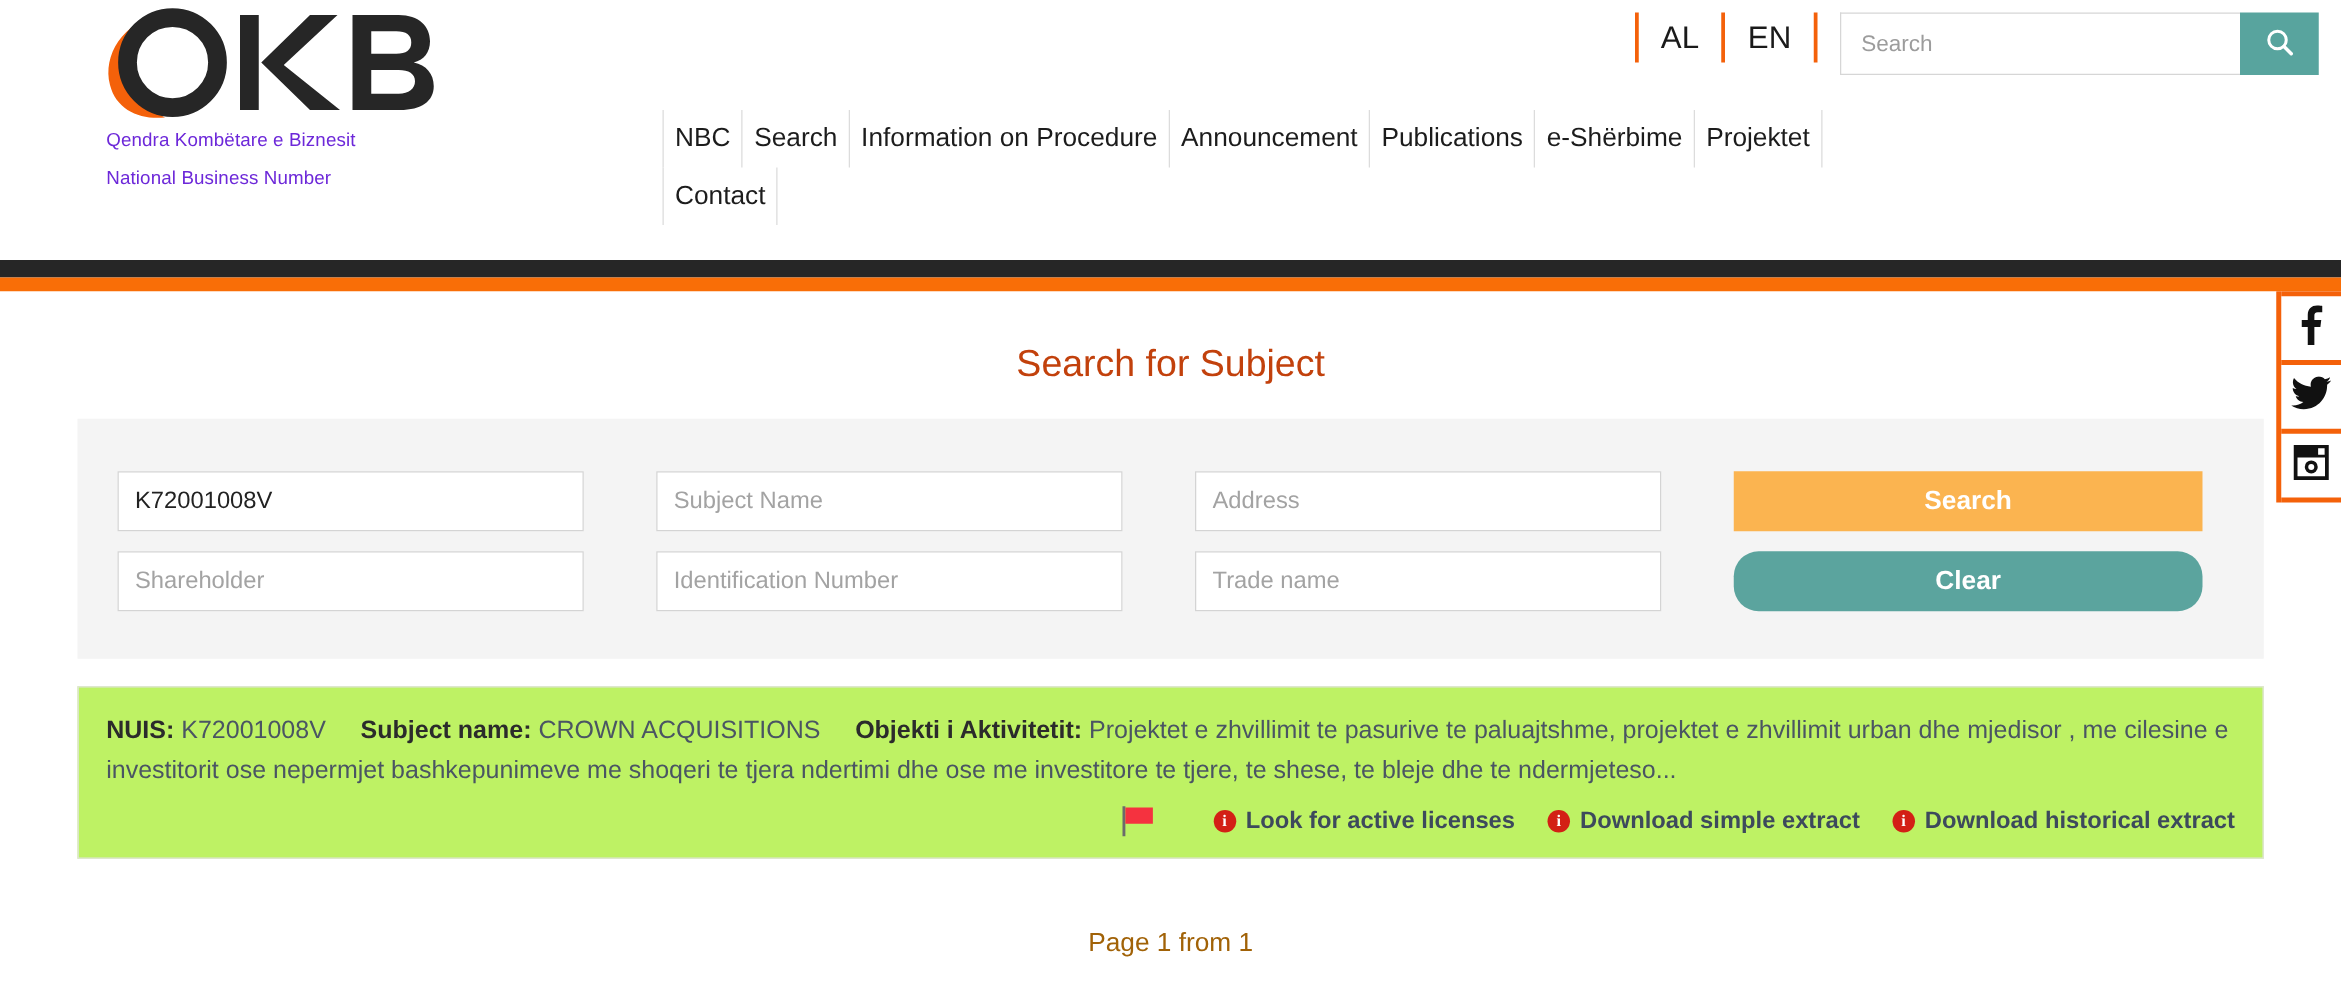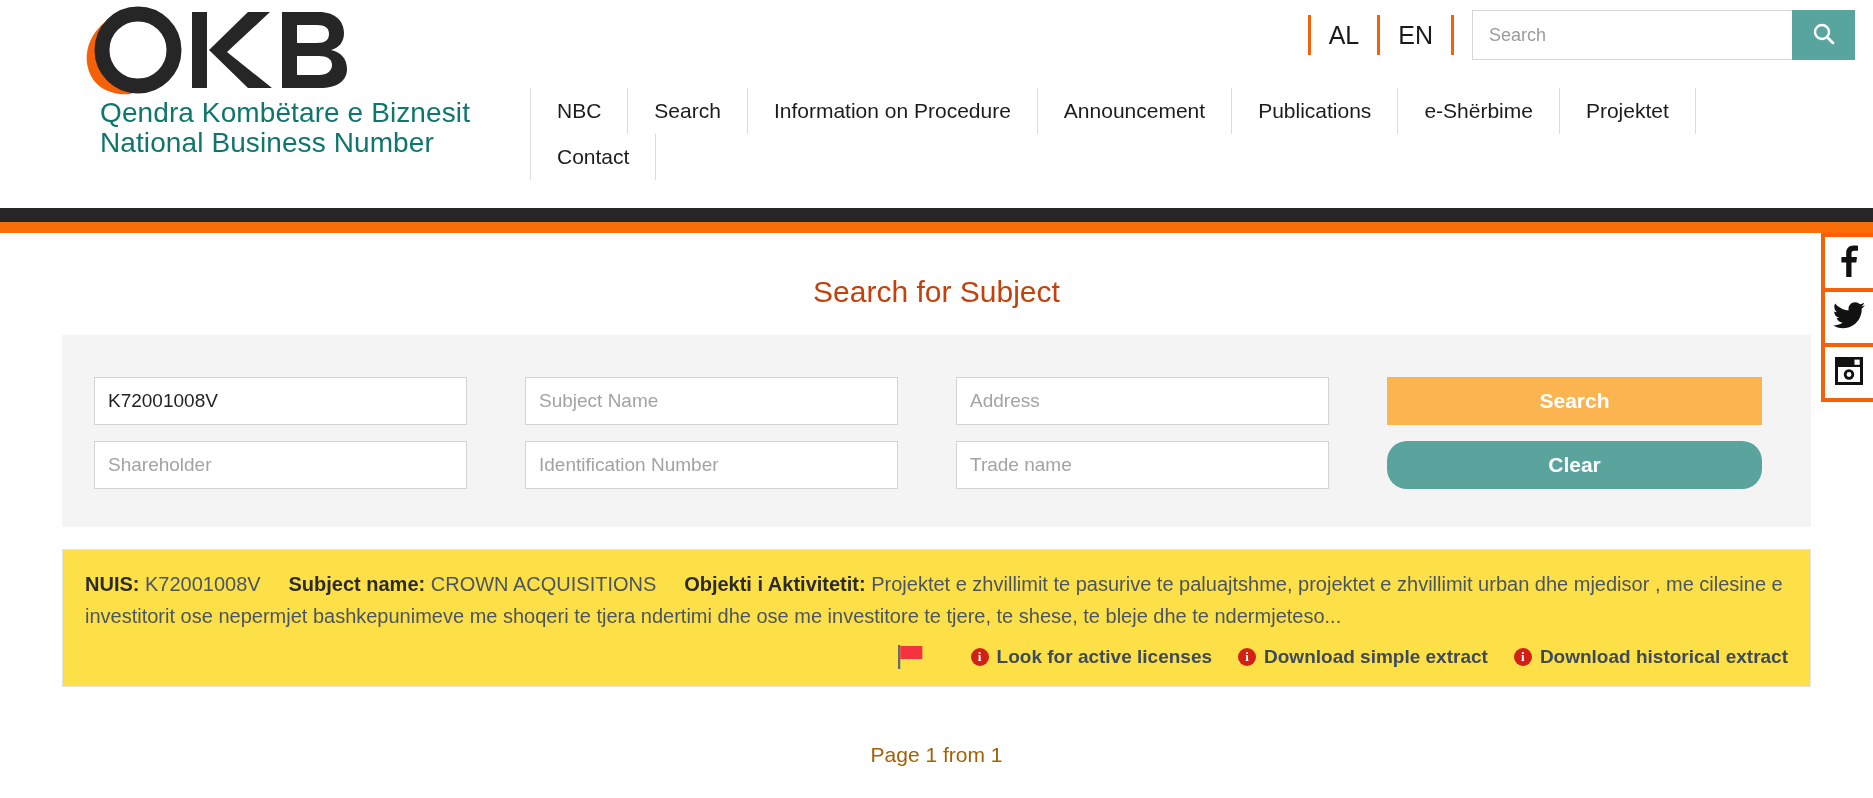--- a/index.html
+++ b/index.html
@@ -49,7 +49,7 @@
     right: 18px;
     top: 10px;
     display: flex;
-    align-items: center;
+    align-items: flex-start;
     height: 50px;
   }
   .lang-sep {

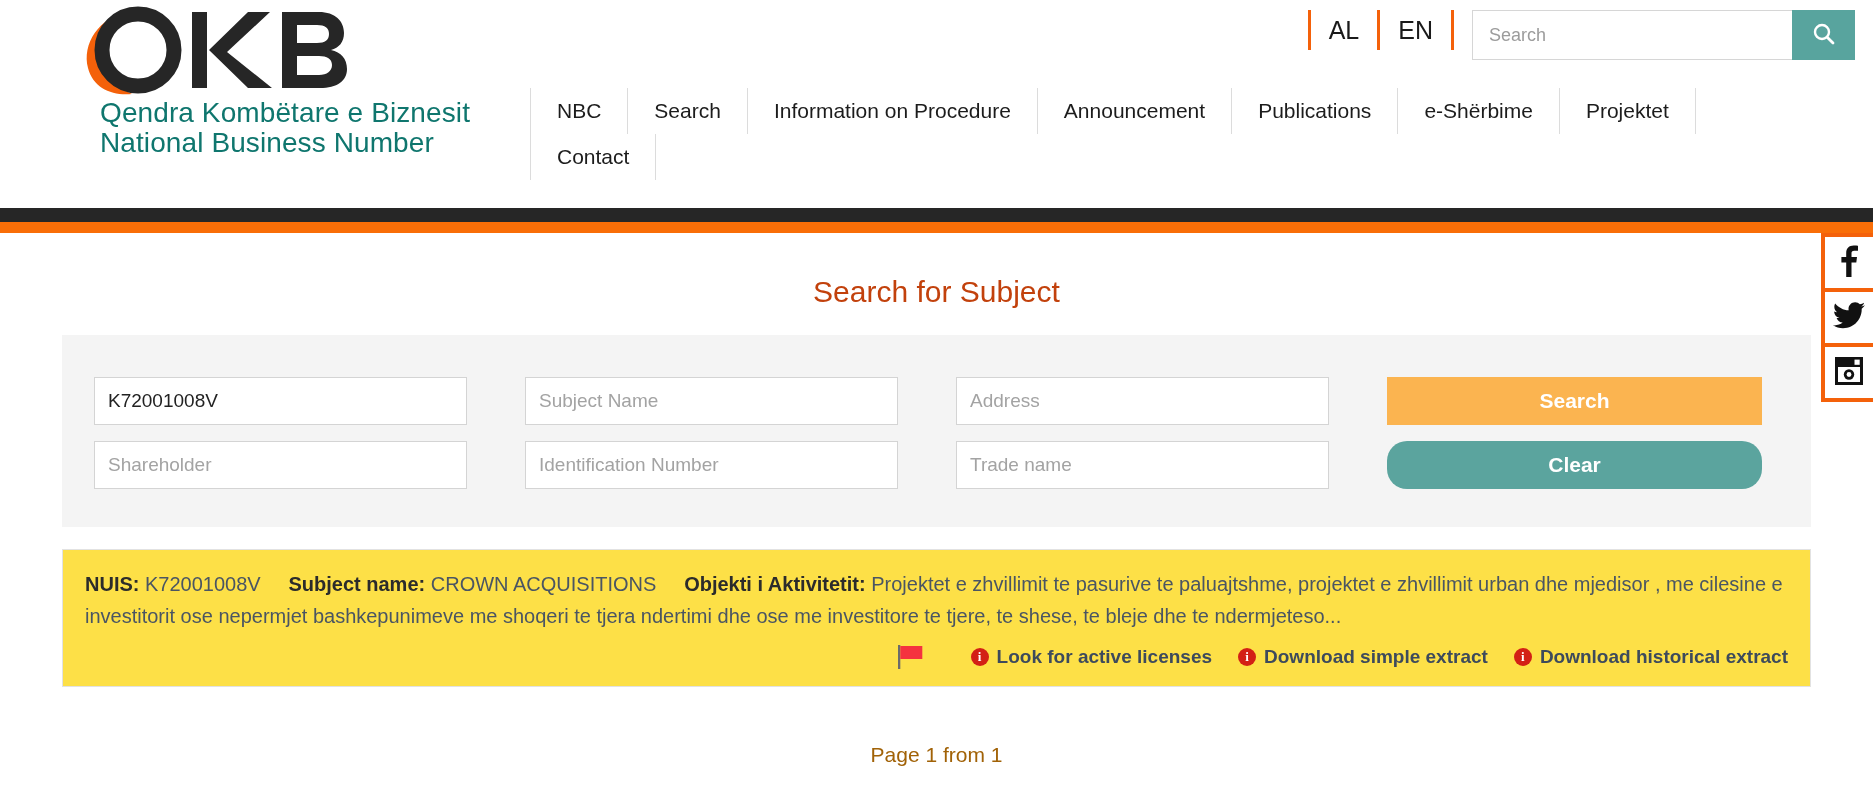--- a/index.html
+++ b/index.html
@@ -35,11 +35,11 @@
   .logo-svg { display: block; }
 
   .logo-sub {
-    font-size: 28px;
+    font-size: 15px;
     line-height: 30px;
-    color: #0f766e;
+    color: #6d28d9;
     letter-spacing: .1px;
-    margin-left: 34px;
+    margin-left: 19px;
     white-space: nowrap;
   }
 

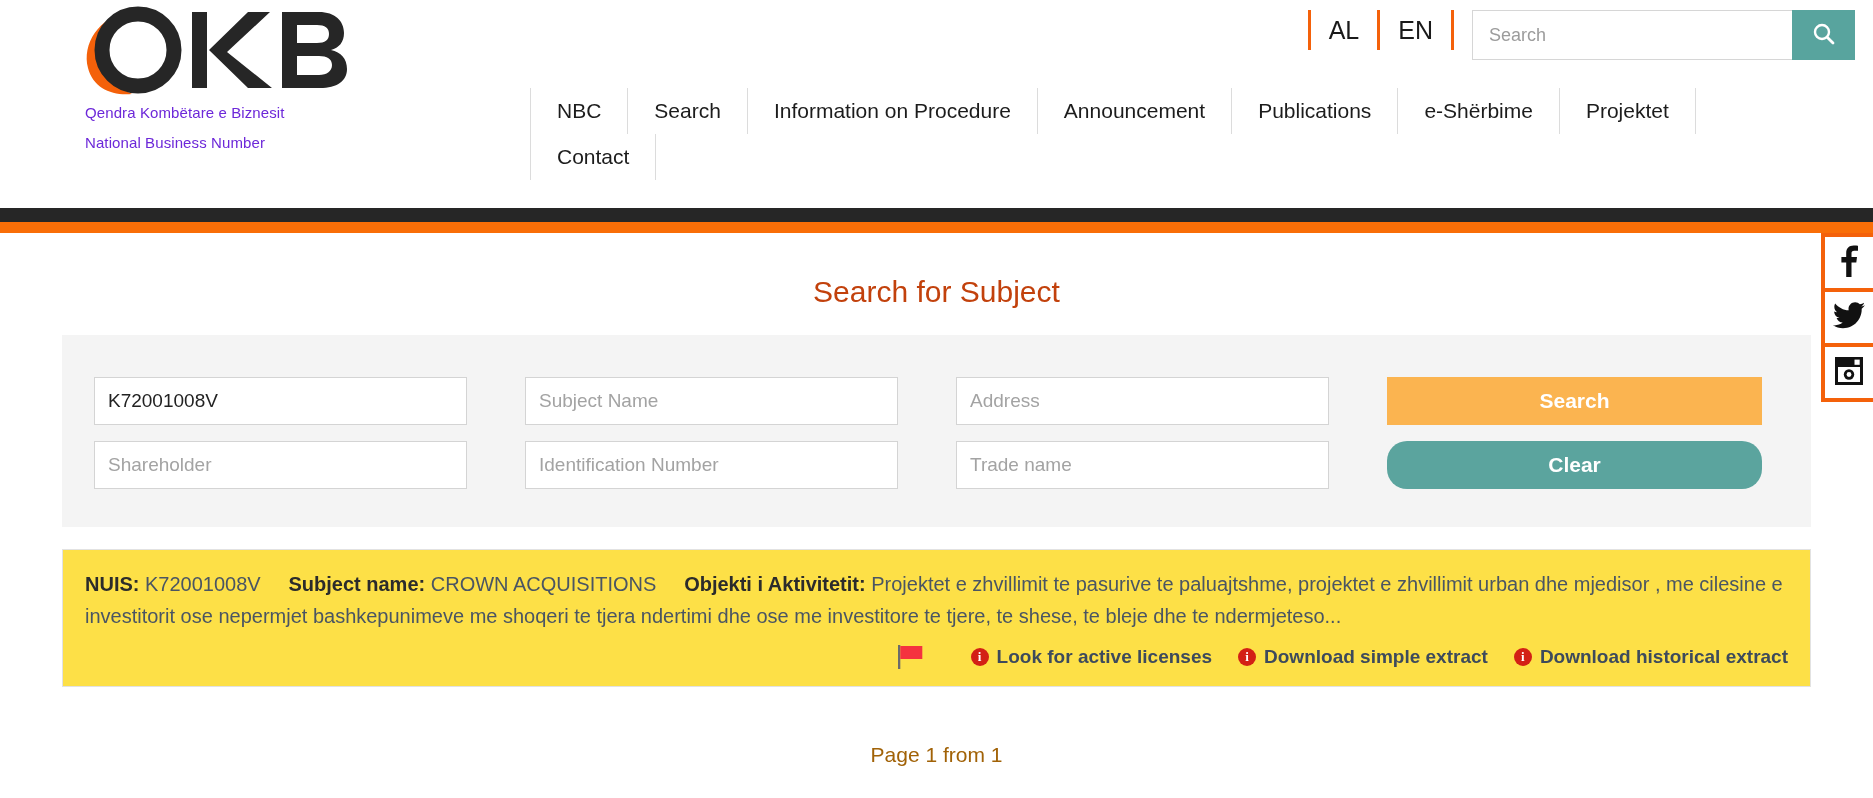--- a/index.html
+++ b/index.html
@@ -110,7 +110,7 @@
     font-size: 21px;
     color: #1c1c1c;
     text-decoration: none;
-    padding: 8px 26px;
+    padding: 8px 9px;
     line-height: 30px;
     border-right: 1px solid #dcdcdc;
     white-space: nowrap;

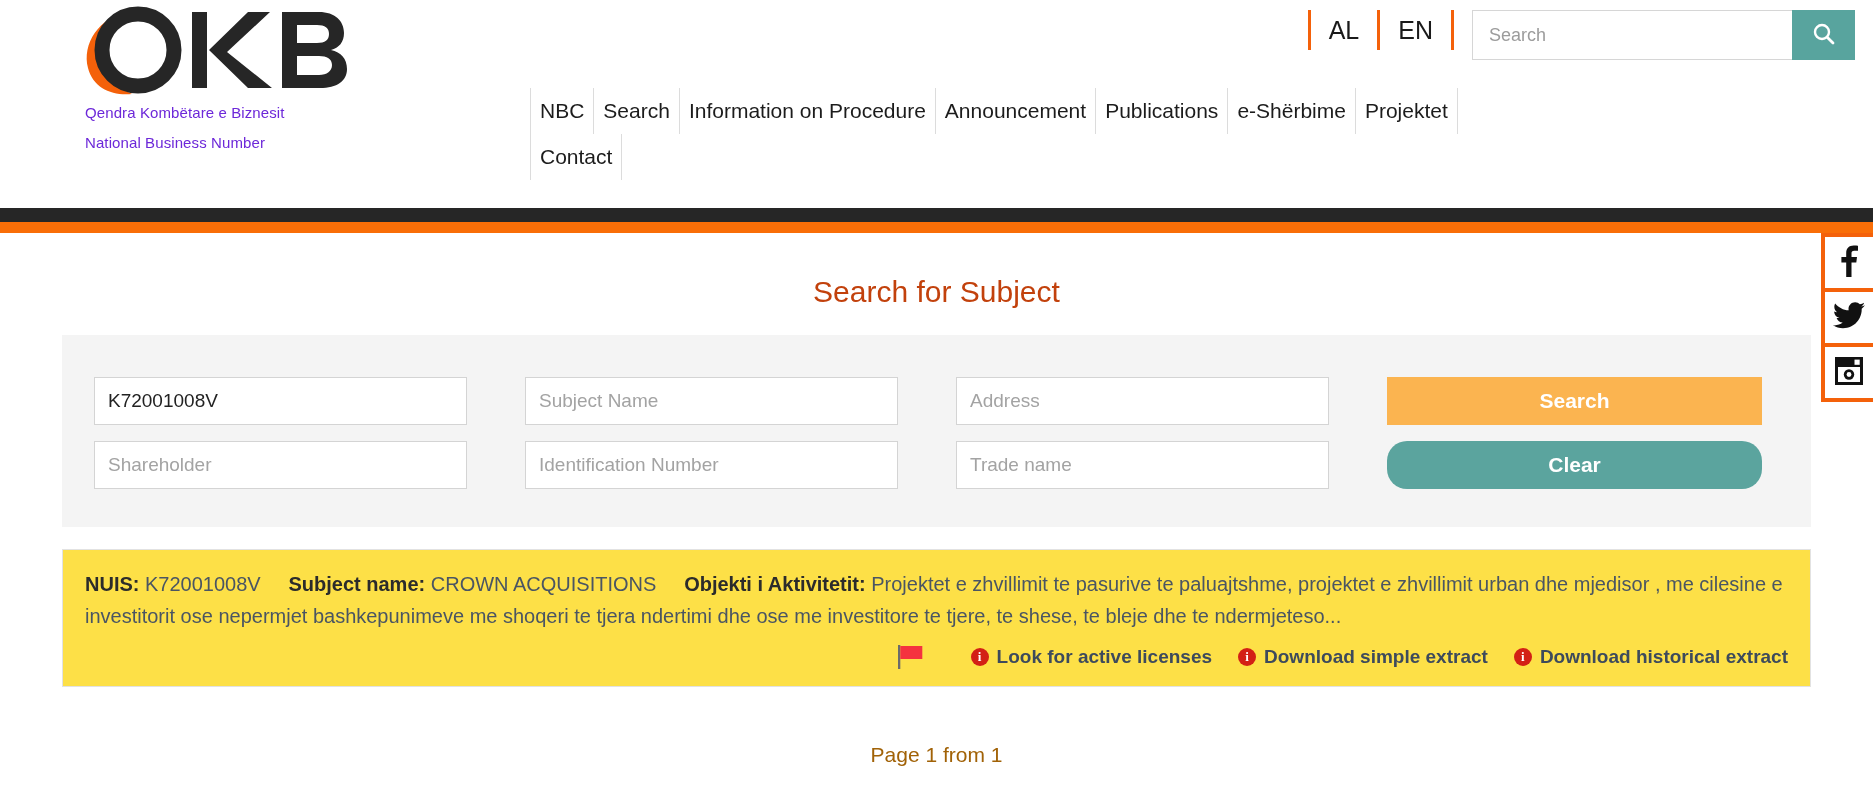--- a/index.html
+++ b/index.html
@@ -208,7 +208,7 @@
   
   .result-card {
     margin: 22px 62px 0 62px;
-    background: #fde047;
+    background: #bef264;
     border: 1px solid #e2e2e2;
     padding: 18px 22px 12px 22px;
   }

